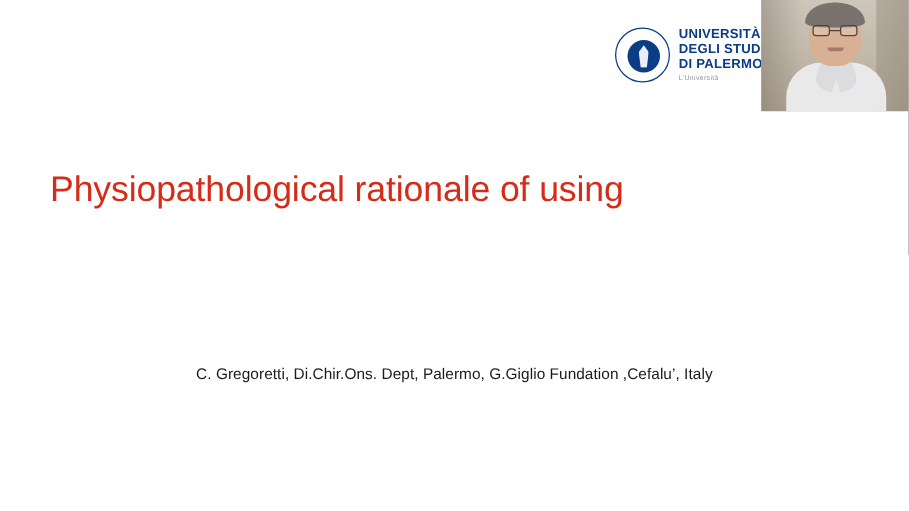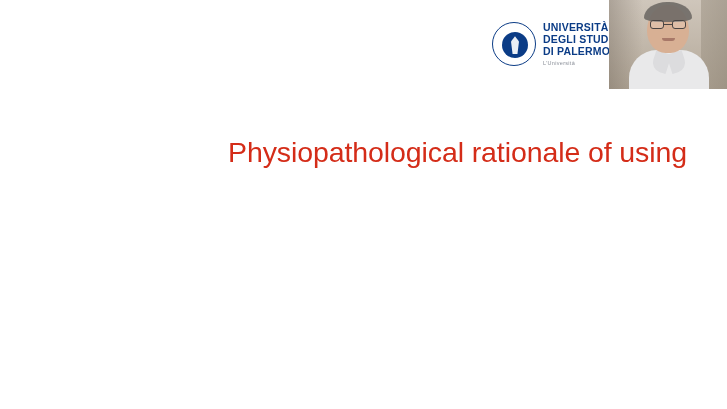--- a/index.html
+++ b/index.html
@@ -98,7 +98,7 @@
     left: 40px;
     top: 133px;
     width: 647px;
-    text-align: right;
+    text-align: left;
     color: #d42c18;
     font-size: 28.5px;
     line-height: 1.36;

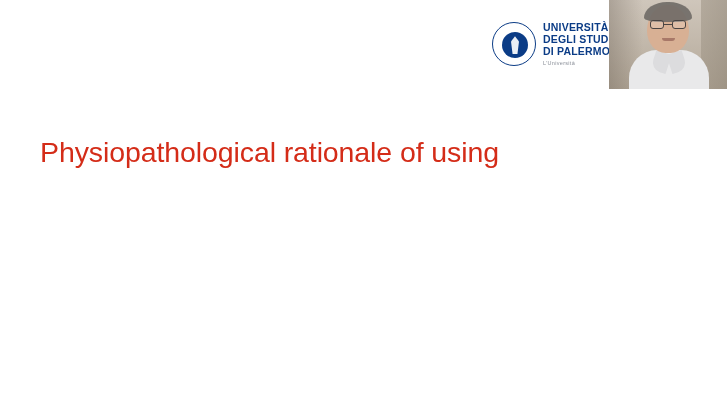--- a/index.html
+++ b/index.html
@@ -261,6 +261,7 @@
       <span class="line">Physiopathological rationale of using</span>
     </div>
 
+    <div class="byline">C. Gregoretti, Di.Chir.Ons. Dept, Palermo, G.Giglio Fundation ,Cefalu’, Italy</div>
 
   </div>
 

